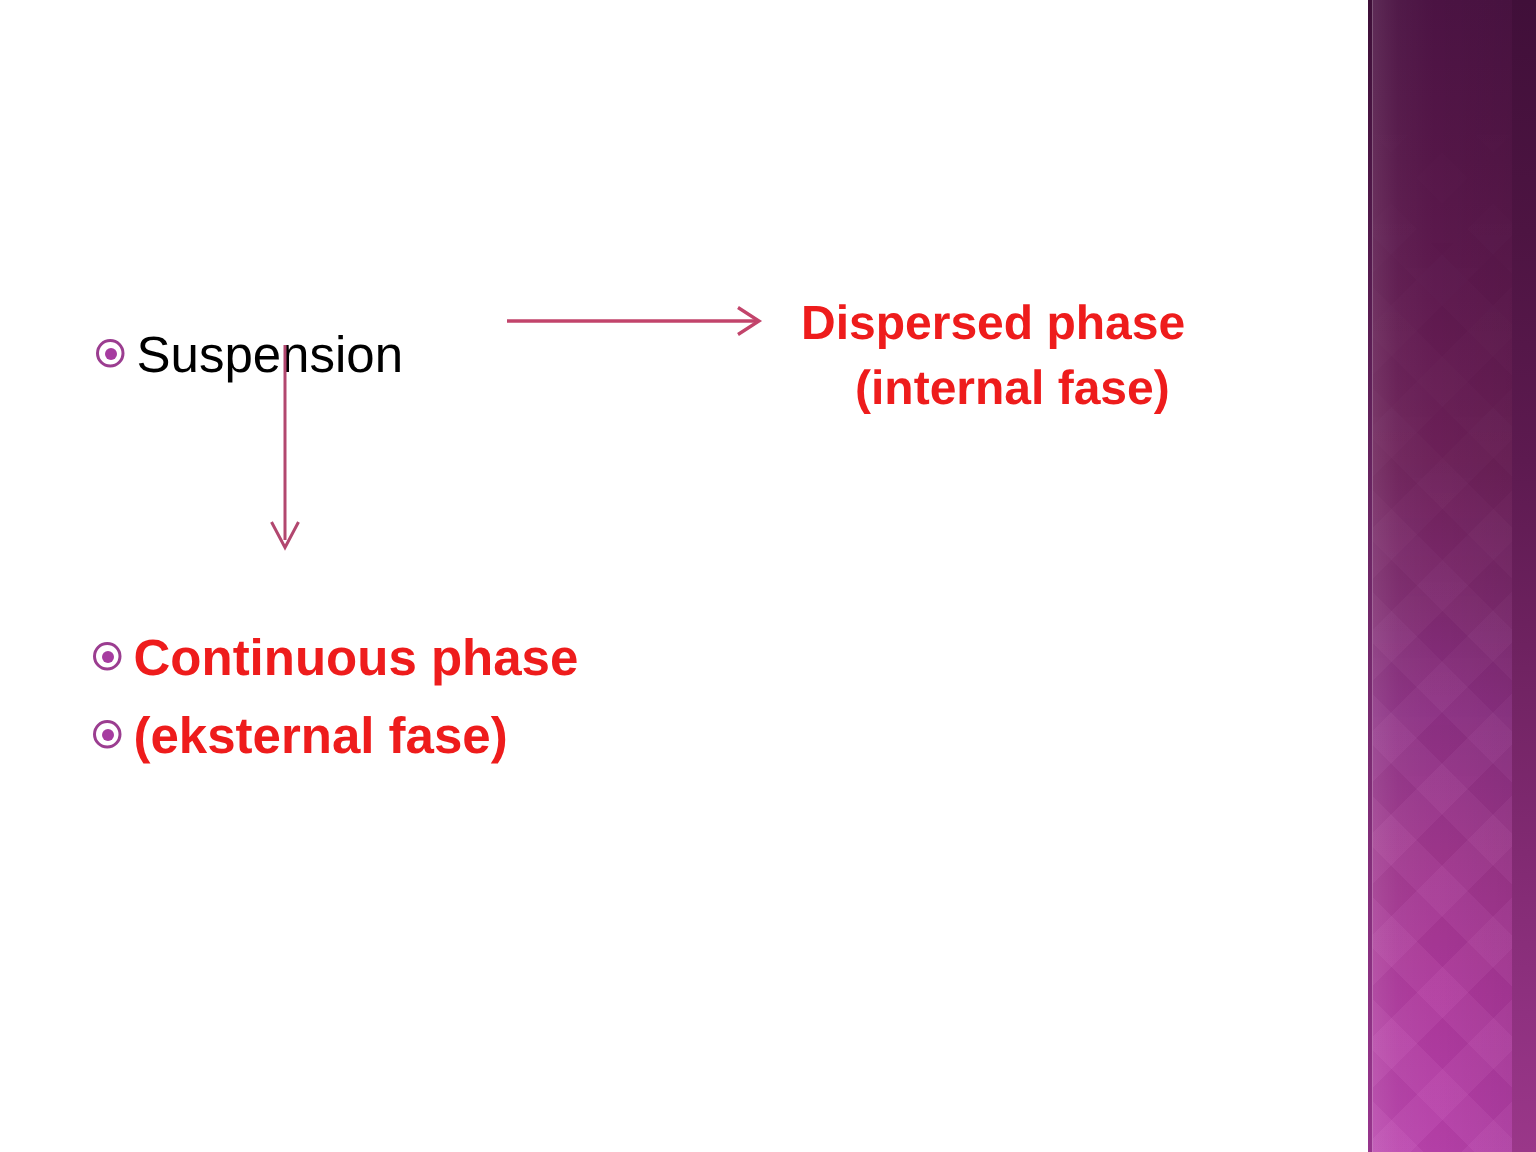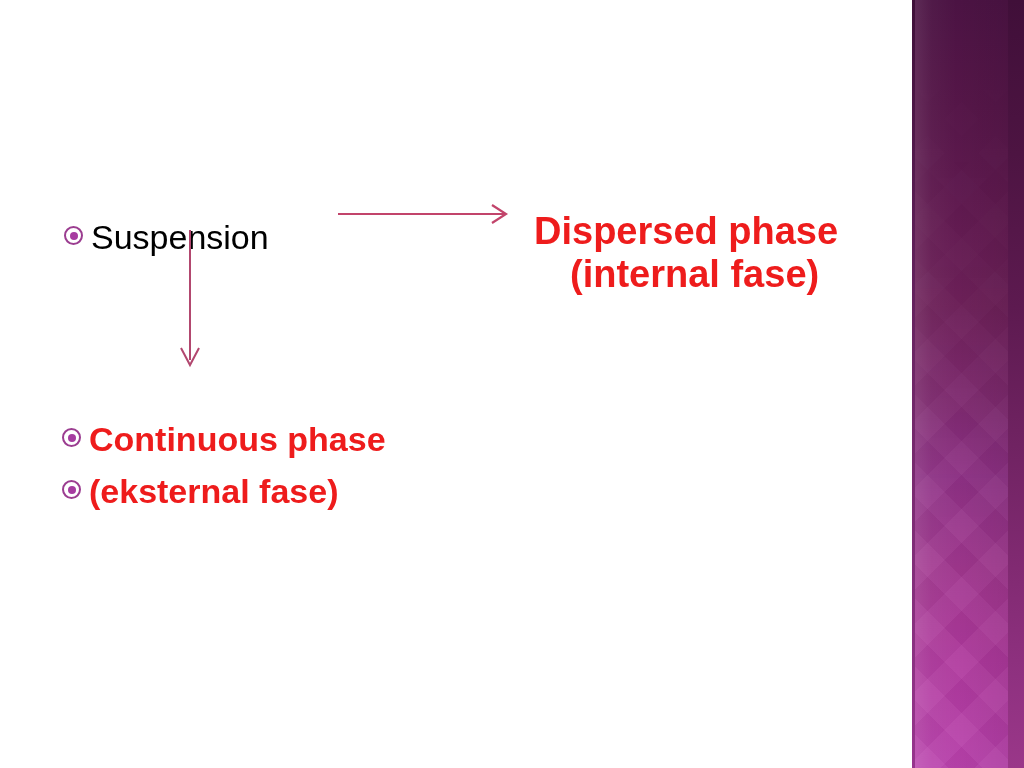--- a/index.html
+++ b/index.html
@@ -158,11 +158,10 @@
     left: 534px;
     top: 194px;
     color: #ee1c1c;
-    font-size: 38px;
+    font-size: 32px;
     font-weight: bold;
     line-height: 43px;
     white-space: nowrap;
-    margin-top: 16px;
   }
   .right-label .l2 {
     display: block;

